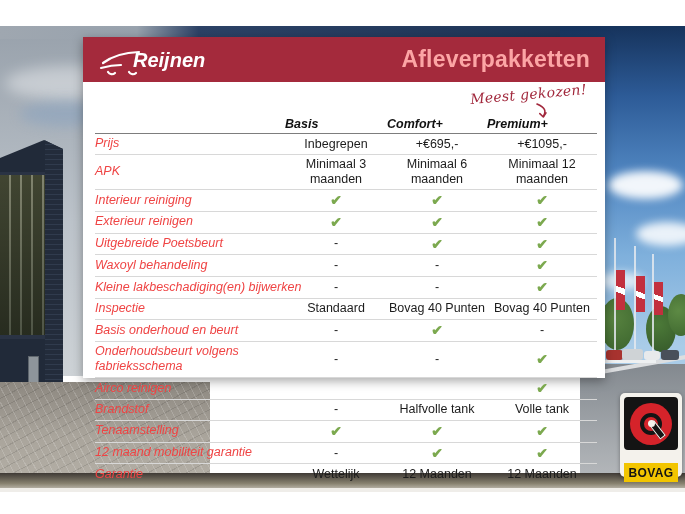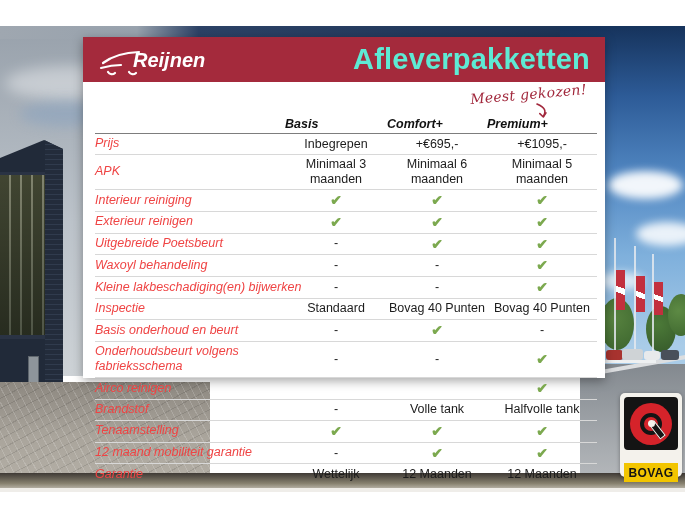--- a/index.html
+++ b/index.html
@@ -74,7 +74,7 @@
   .card-header{height:45px;background:#a42a3c;display:flex;align-items:center;
     justify-content:space-between;padding:0 15px 0 16px;}
   .brand-logo{display:block;}
-  .page-title{color:#5eead4;font-weight:bold;font-size:29px;letter-spacing:.2px;}
+  .page-title{color:#fca5a5;font-weight:bold;font-size:23px;letter-spacing:.2px;}
 
   .annotation{position:absolute;top:49px;right:18px;color:#a2293d;
     font-family:"DejaVu Serif",serif;font-style:italic;font-size:14px;

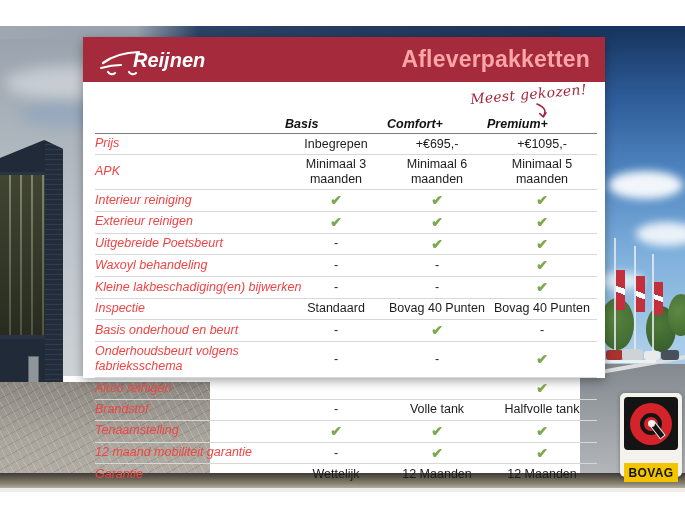--- a/index.html
+++ b/index.html
@@ -188,7 +188,7 @@
             <div class="tlabel">APK</div>
             <div class="tcell">Minimaal 3 maanden</div>
             <div class="tcell">Minimaal 6 maanden</div>
-            <div class="tcell">Minimaal 5 maanden</div>
+            <div class="tcell">Minimaal 12 maanden</div>
           </div>
           <div class="trow">
             <div class="tlabel">Interieur reiniging</div>

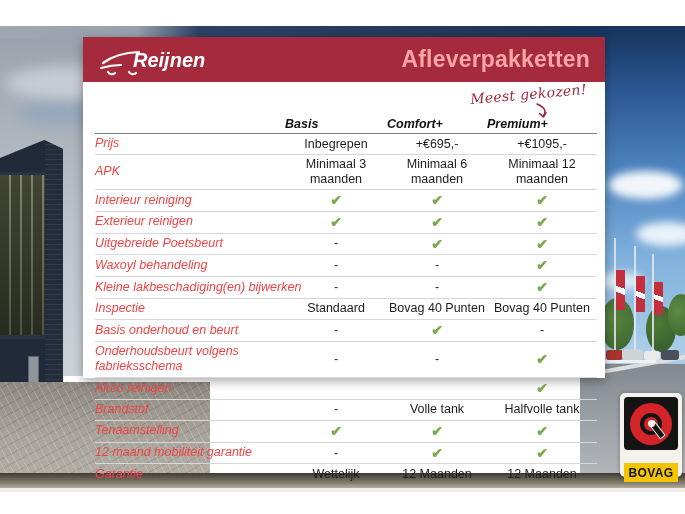--- a/index.html
+++ b/index.html
@@ -247,8 +247,8 @@
           <div class="trow">
             <div class="tlabel">Brandstof</div>
             <div class="tcell">-</div>
+            <div class="tcell">Halfvolle tank</div>
             <div class="tcell">Volle tank</div>
-            <div class="tcell">Halfvolle tank</div>
           </div>
           <div class="trow">
             <div class="tlabel">Tenaamstelling</div>

